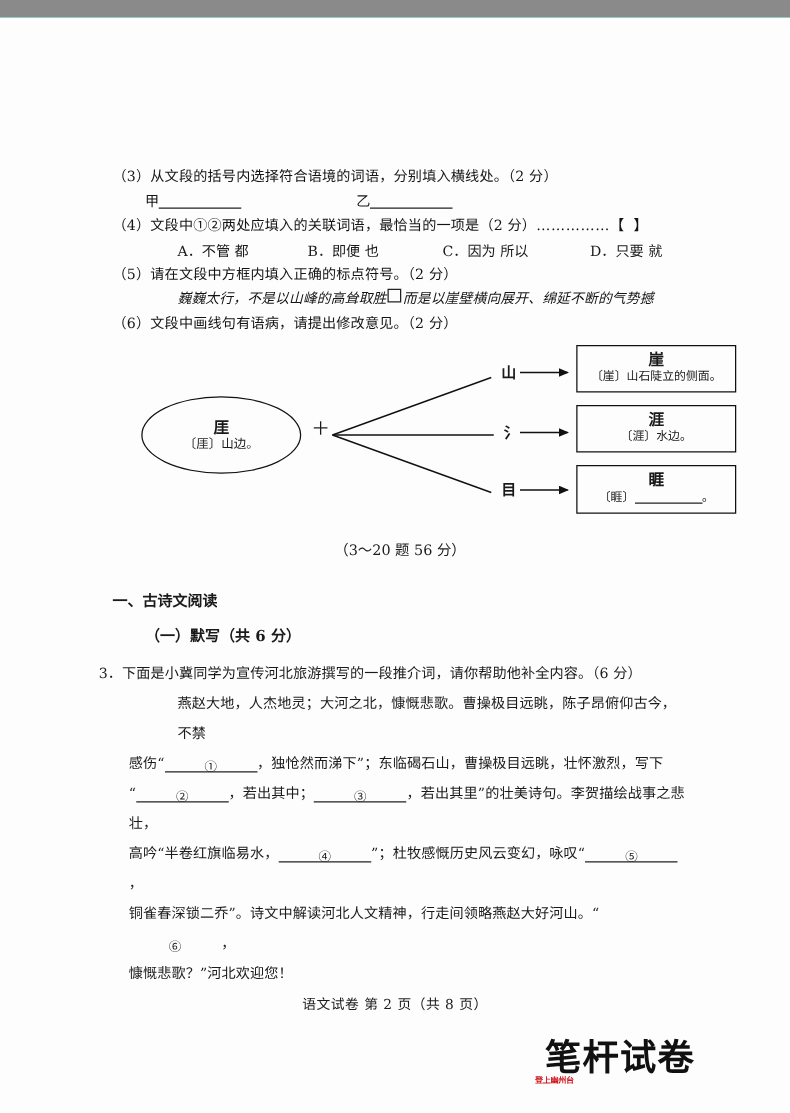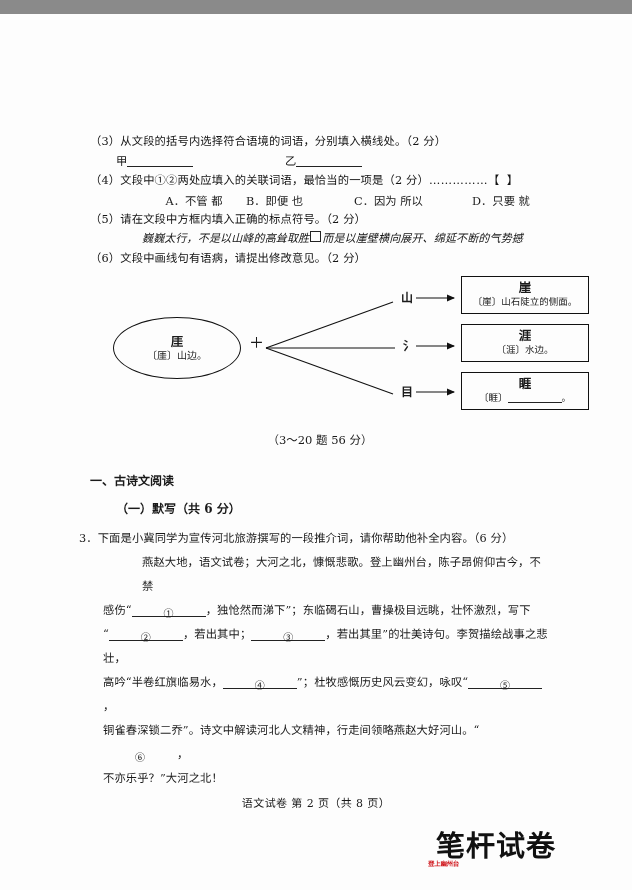--- a/index.html
+++ b/index.html
@@ -92,7 +92,7 @@
     margin-top: 1px;
   }
   .opts span { white-space: nowrap; }
-  .op1 { width: 104px; text-align: center; }
+  .op1 { width: 104px; }
   .op2 { width: 108px; }
   .op3 { width: 118px; }
 

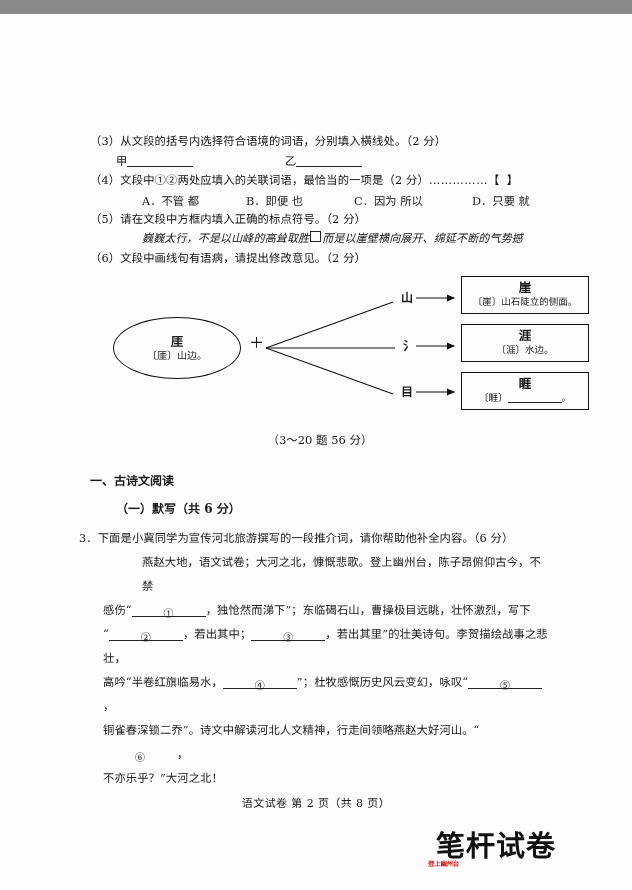--- a/index.html
+++ b/index.html
@@ -342,7 +342,7 @@
 
     <div class="para" style="margin-top:11px;margin-left:-11px">3．下面是小冀同学为宣传河北旅游撰写的一段推介词，请你帮助他补全内容。（6 分）</div>
 
-    <div class="para para-first">燕赵大地，语文试卷；大河之北，慷慨悲歌。登上幽州台，陈子昂俯仰古今，不禁</div>
+    <div class="para para-first">燕赵大地，人杰地灵；大河之北，慷慨悲歌。曹操极目远眺，陈子昂俯仰古今，不禁</div>
 
     <div class="para indent-3">
       <span>感伤“</span><span class="blank-circ">①</span><span>，独怆然而涕下”；东临碣石山，曹操极目远眺，壮怀激烈，写下</span>

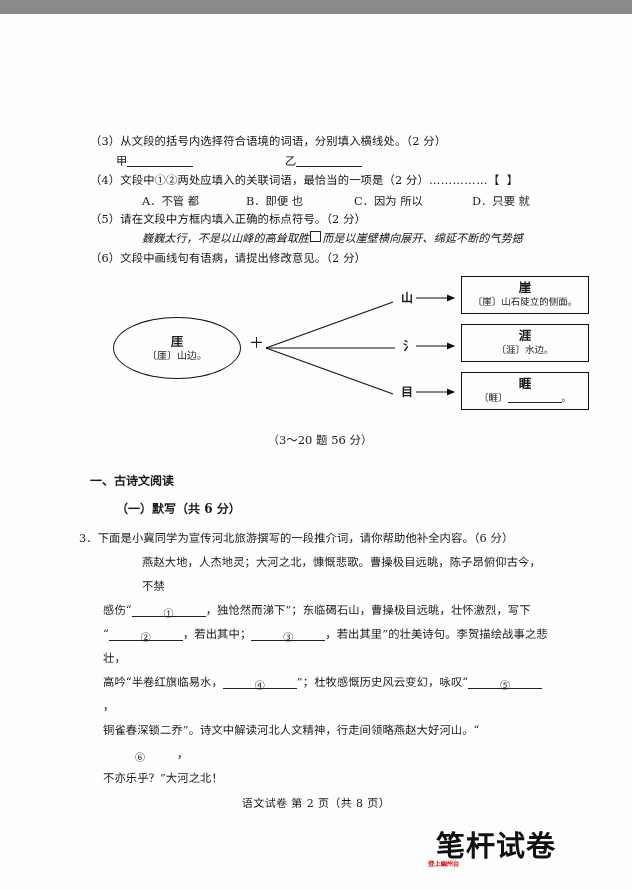--- a/index.html
+++ b/index.html
@@ -360,7 +360,7 @@
       <span>铜雀春深锁二乔”。诗文中解读河北人文精神，行走间领略燕赵大好河山。“</span><span class="blank-circ-nb">⑥</span><span>，</span>
     </div>
 
-    <div class="para indent-3">不亦乐乎？”大河之北！</div>
+    <div class="para indent-3">慷慨悲歌？”河北欢迎您！</div>
   </div>
 
   <div class="footer">语文试卷  第 2 页（共 8 页）</div>

